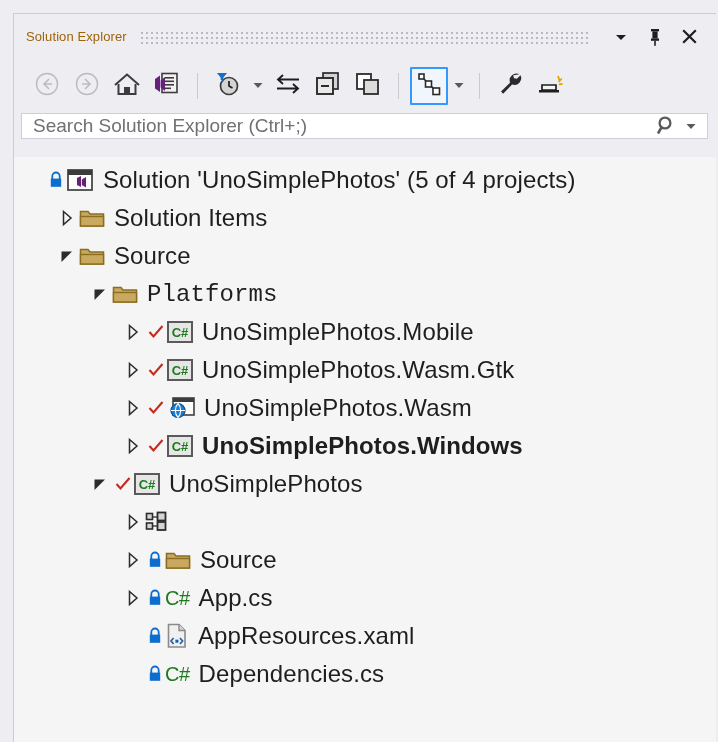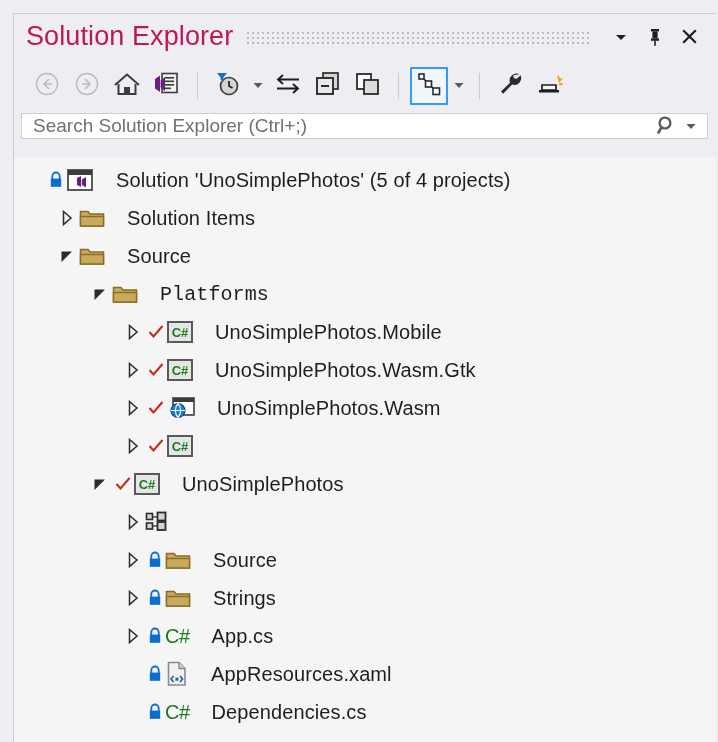--- a/index.html
+++ b/index.html
@@ -33,8 +33,8 @@
     box-sizing: border-box;
   }
   #title-text {
-    font-size: 27px;
-    color: #be185d;
+    font-size: 13px;
+    color: #a16207;
     white-space: nowrap;
     letter-spacing: .1px;
   }

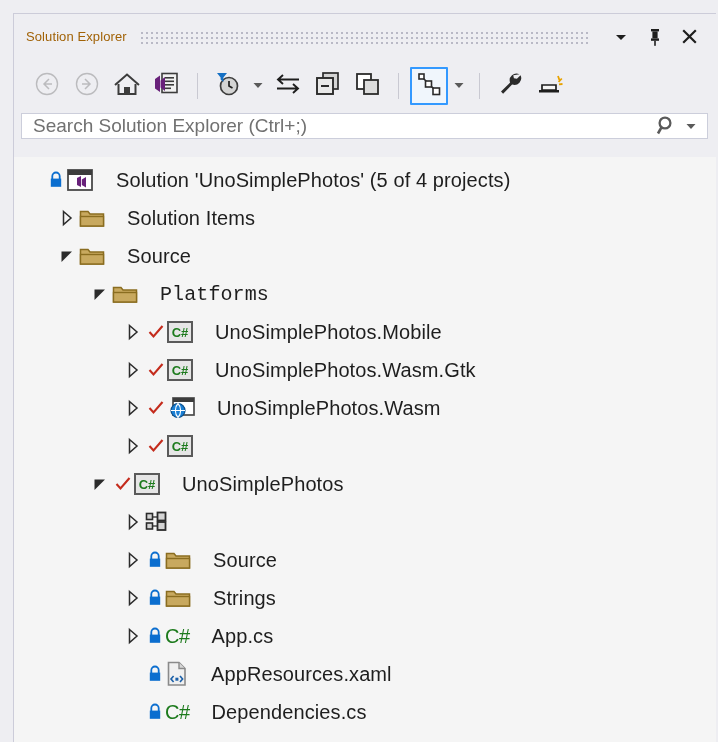--- a/index.html
+++ b/index.html
@@ -141,9 +141,9 @@
     height: 38px;
   }
   .lbl {
-    font-size: 20px;
+    font-size: 24px;
     color: #1e1e1e;
-    margin-left: 22px;
+    margin-left: 9px;
     letter-spacing: .1px;
   }
   .lbl.bold { font-weight: bold; }

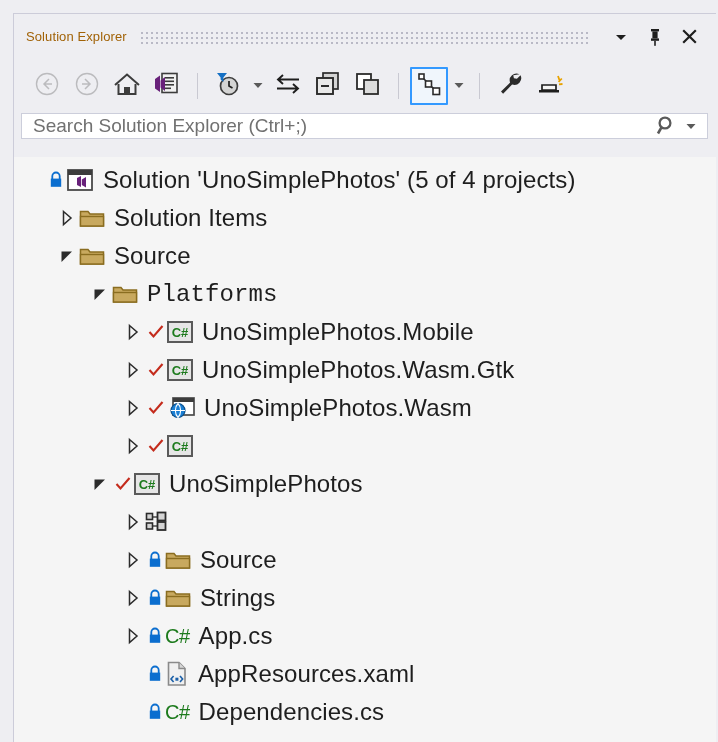--- a/index.html
+++ b/index.html
@@ -487,6 +487,7 @@
         <span class="glyph-box">
           <span class="csbox">C#</span>
         </span>
+        <span class="lbl bold">UnoSimplePhotos.Windows</span>
       </div>
       <div class="row" style="padding-left: 74px;">
         <span class="exp">

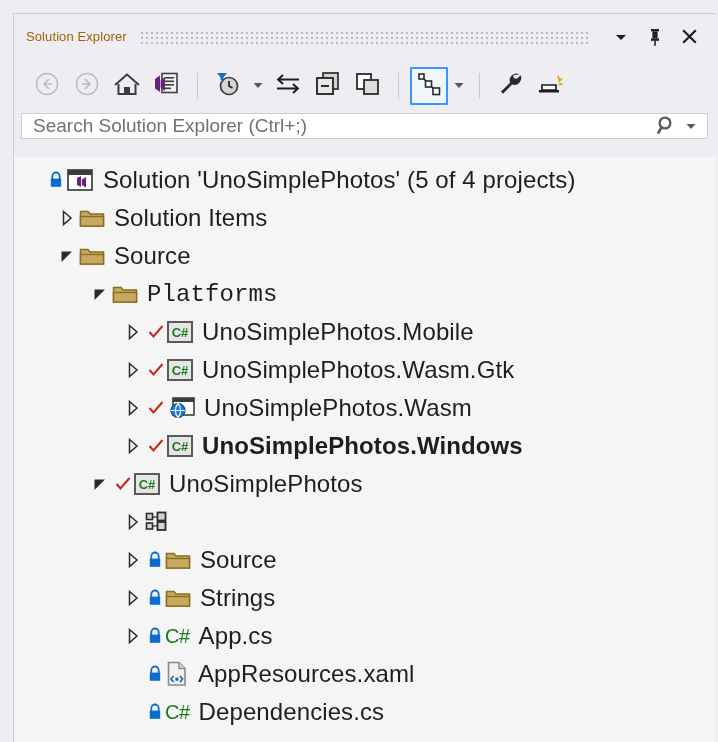--- a/index.html
+++ b/index.html
@@ -554,26 +554,6 @@
           </svg>
         </span>
         <span class="glyph-box">
-          <svg width="26" height="22" viewBox="0 0 26 22">
-            <path d="M1.5 4.5 L9 4.5 L11 7 L24.5 7 L24.5 19 L1.5 19 Z" fill="#c8a95f" stroke="#8a6d20" stroke-width="1.5"></path>
-            <rect x="1.5" y="9.5" width="23" height="9.5" fill="#c8a95f" stroke="#8a6d20" stroke-width="1.4"></rect>
-          </svg>
-        </span>
-        <span class="lbl">Strings</span>
-      </div>
-      <div class="row" style="padding-left: 107px;">
-        <span class="exp">
-          <svg width="16" height="18" viewBox="0 0 16 18">
-            <path d="M4.5 2.5 L12 9 L4.5 15.5 Z" fill="none" stroke="#2b2b2b" stroke-width="1.5"></path>
-          </svg>
-        </span>
-        <span class="lock">
-          <svg width="16" height="20" viewBox="0 0 16 20">
-            <path d="M4.3 9 L4.3 6.2 a3.7 3.7 0 0 1 7.4 0 L11.7 9" fill="none" stroke="#0b6ecf" stroke-width="1.8"></path>
-            <rect x="2.8" y="8.6" width="10.4" height="8.2" fill="#0b6ecf"></rect>
-          </svg>
-        </span>
-        <span class="glyph-box">
           <span class="csplain">C#</span>
         </span>
         <span class="lbl">App.cs</span>

